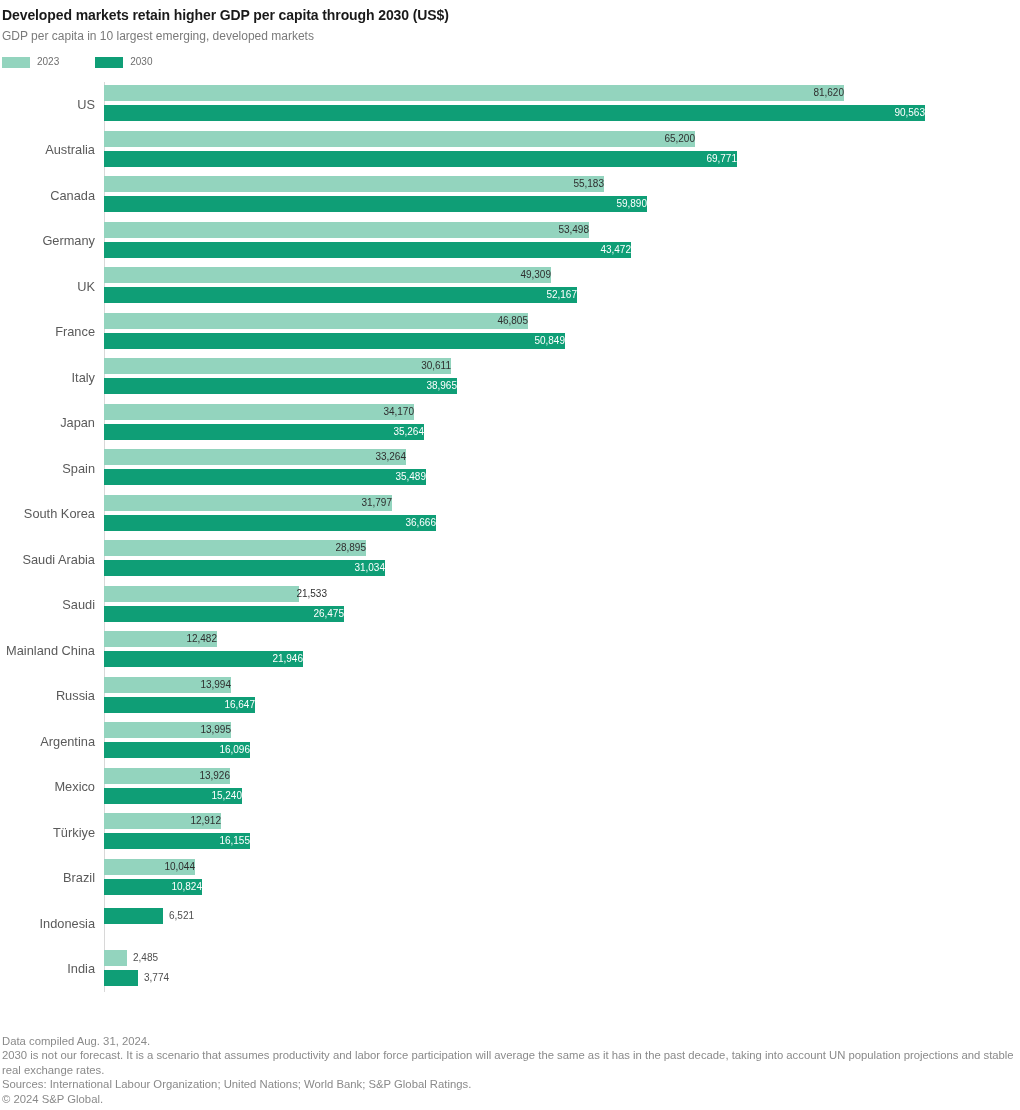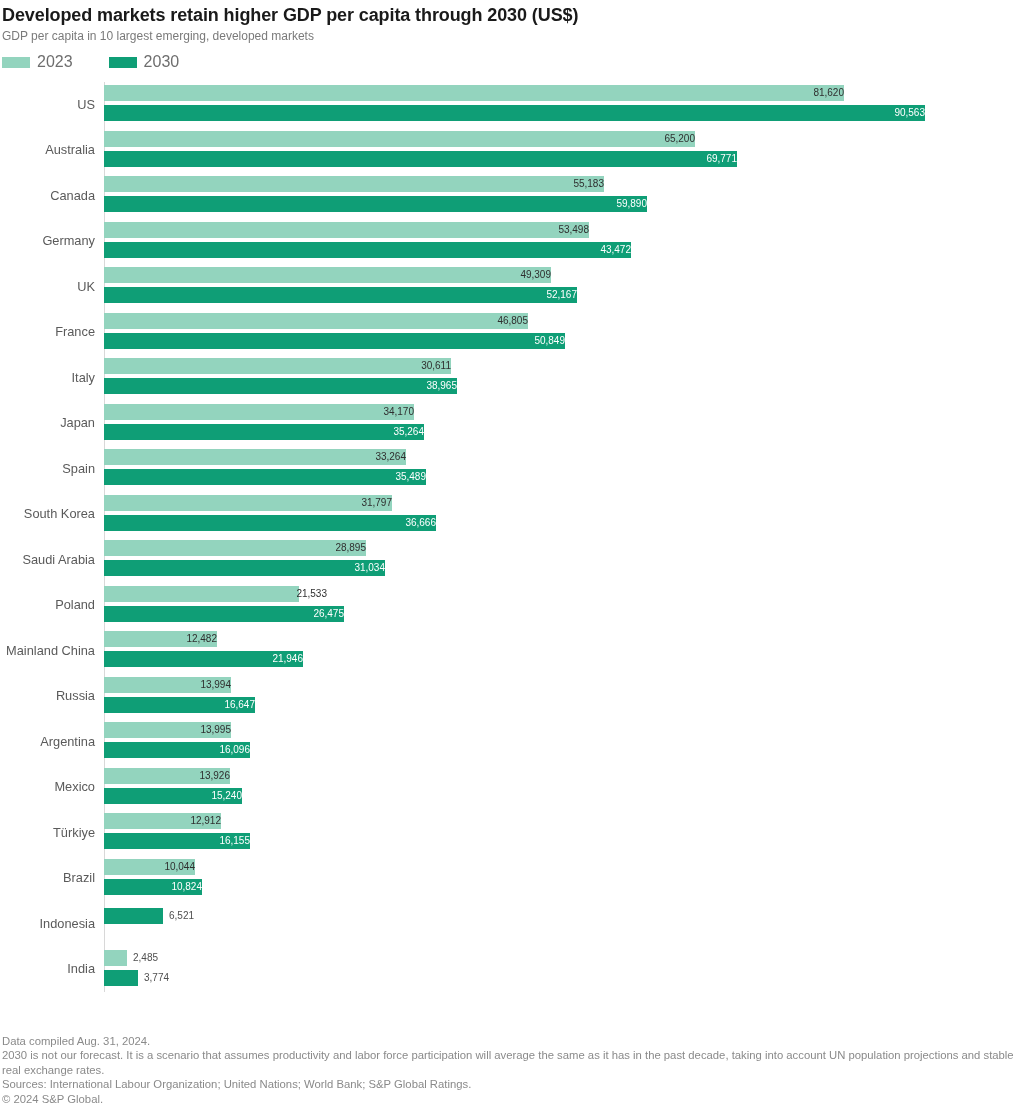--- a/index.html
+++ b/index.html
@@ -28,7 +28,7 @@
     padding: 4px 0 0 2px;
   }
   .chart-title {
-    font-size: 18px;
+    font-size: 14px;
     font-weight: bold;
     color: #1a1a1a;
     line-height: 22px;

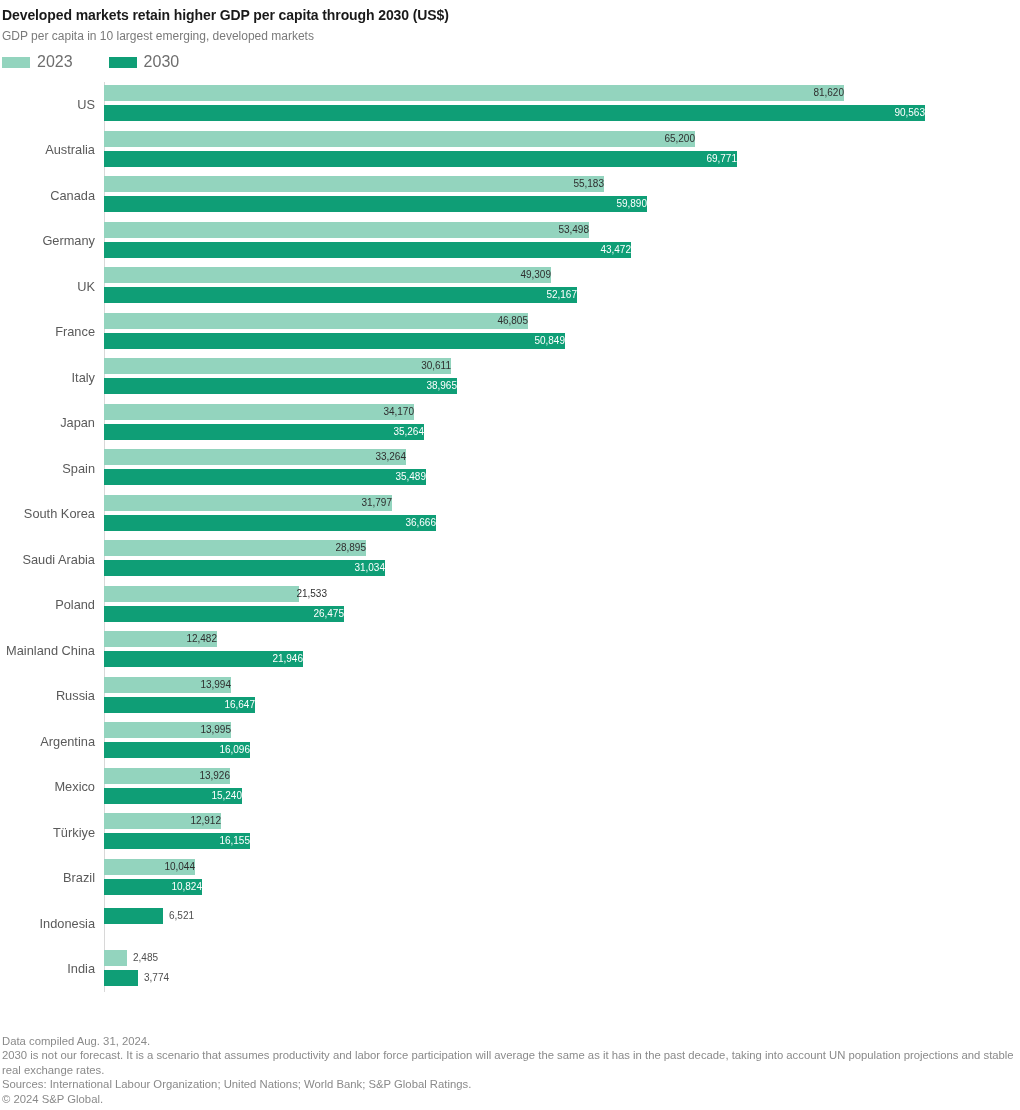--- a/index.html
+++ b/index.html
@@ -63,7 +63,7 @@
     display: inline-block;
   }
   .legend-label {
-    font-size: 16px;
+    font-size: 10px;
     color: #6e6e6e;
     margin-left: 7px;
     line-height: 12px;

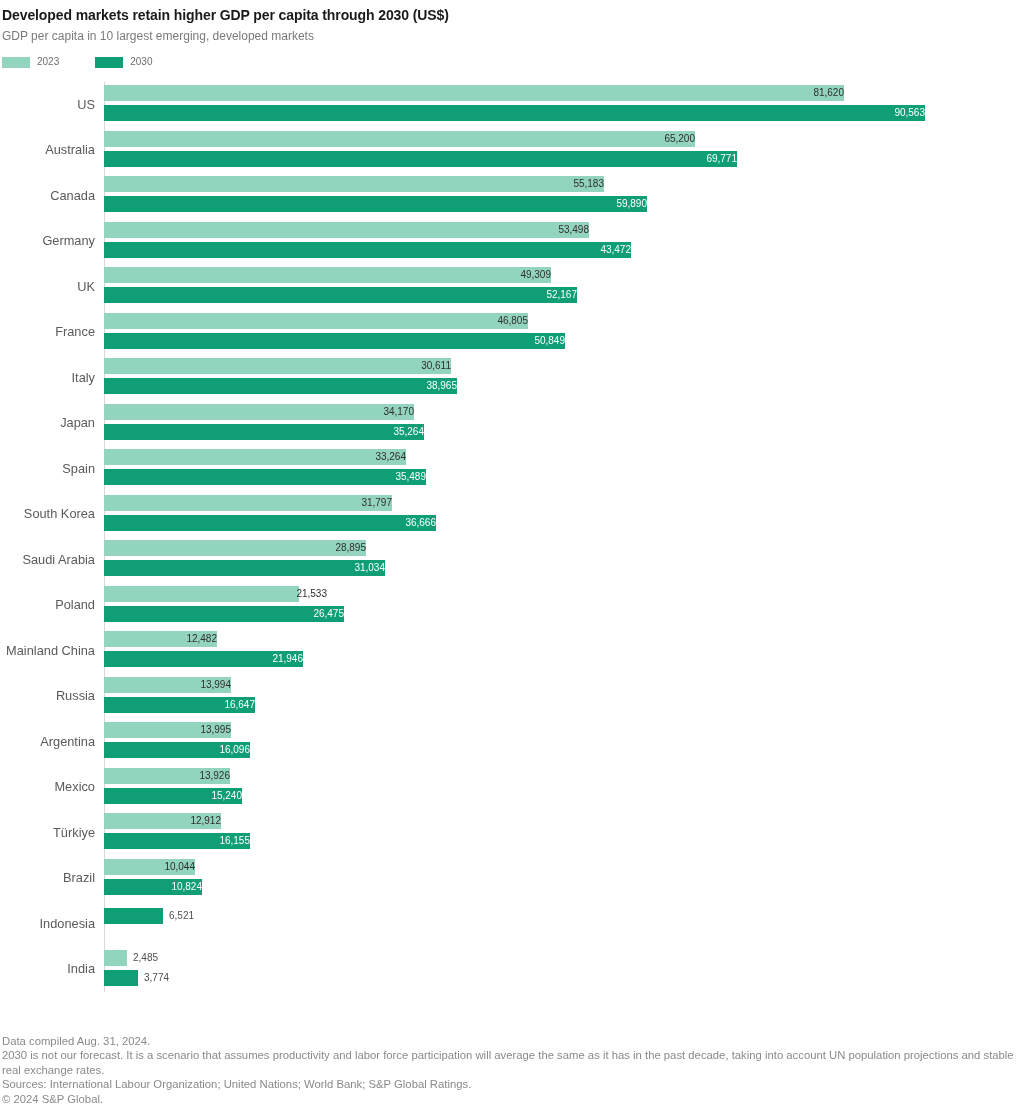--- a/index.html
+++ b/index.html
@@ -324,7 +324,7 @@
           </div>
         </div>
         <div class="row">
-          <div class="cat-label">Poland</div>
+          <div class="cat-label">Saudi</div>
           <div class="bars">
             <div class="bar-wrap first">
               <div class="bar" style="width: 195px; background: rgb(147, 212, 190);"></div>

